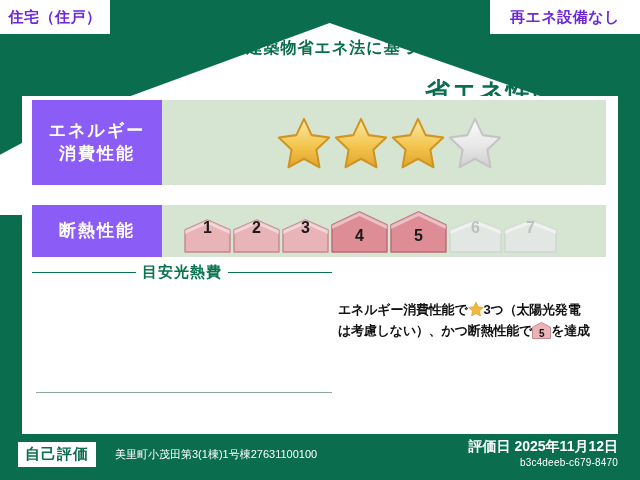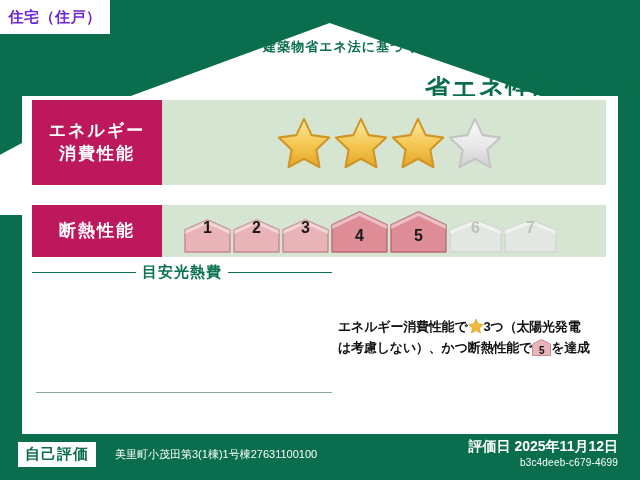--- a/index.html
+++ b/index.html
@@ -119,6 +119,7 @@
   <div class="roof"></div>
 
   <div class="tag" id="tag-left">住宅（住戸）</div>
+  <div class="tag" id="tag-right">再エネ設備なし</div>
 
   <div class="heading">
     <div class="sub">建築物省エネ法に基づく</div>

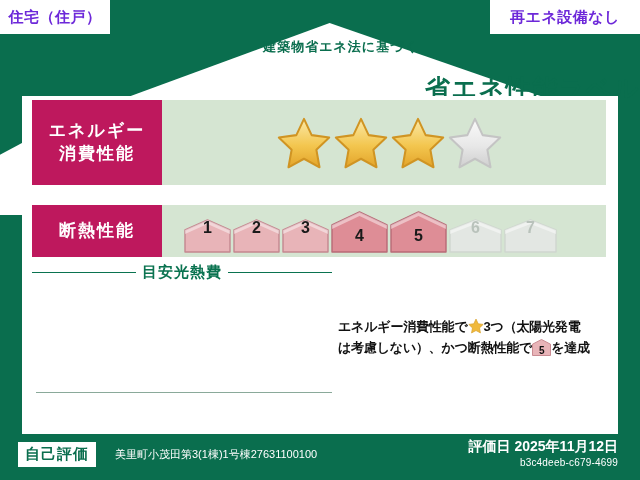--- a/index.html
+++ b/index.html
@@ -29,7 +29,7 @@
 
   
   .heading{position:absolute;left:0;top:38px;width:640px;text-align:center;color:#0a6e4e;}
-  .heading .sub{font-size:13px;font-weight:bold;letter-spacing:1px;padding-left:42px;}
+  .heading .sub{font-size:16px;font-weight:bold;letter-spacing:1px;padding-left:42px;}
   .heading .main{font-size:25px;font-weight:bold;letter-spacing:1.5px;margin-top:16px;text-align:right;}
 
   

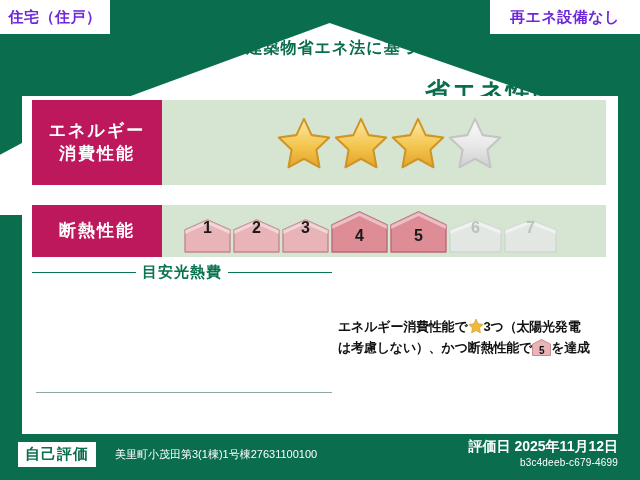--- a/index.html
+++ b/index.html
@@ -40,7 +40,7 @@
   
   .row{position:absolute;display:flex;align-items:stretch;}
   .row-label{
-    background:#be185d;color:#ffffff;font-weight:bold;
+    background:#8b5cf6;color:#ffffff;font-weight:bold;
     display:flex;flex-direction:column;align-items:center;justify-content:center;
     line-height:1.35;letter-spacing:2px;
   }

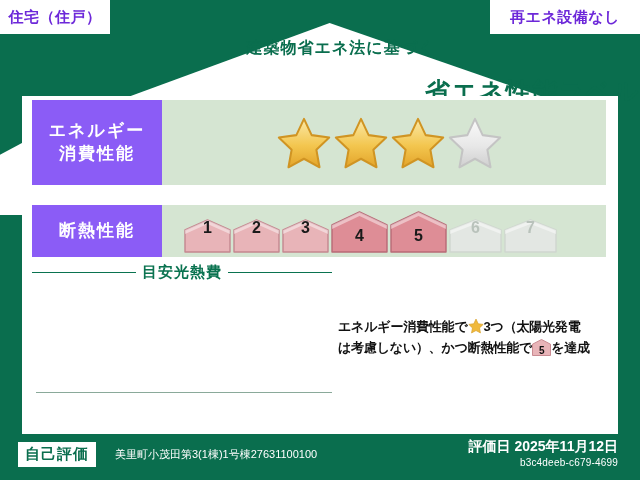--- a/index.html
+++ b/index.html
@@ -91,7 +91,7 @@
   .checkbox svg{position:absolute;left:1px;top:0px;}
   .zeh-title .t{font-size:19px;font-weight:bold;color:#0a7350;letter-spacing:.5px;}
   .zeh-desc{
-    margin-top:24px;font-size:13px;color:#111;line-height:1.62;letter-spacing:-.2px;
+    margin-top:7px;font-size:13px;color:#111;line-height:1.62;letter-spacing:-.2px;
     font-weight:bold;
   }
   .inline-star{display:inline-block;vertical-align:-3px;width:16px;height:16px;}

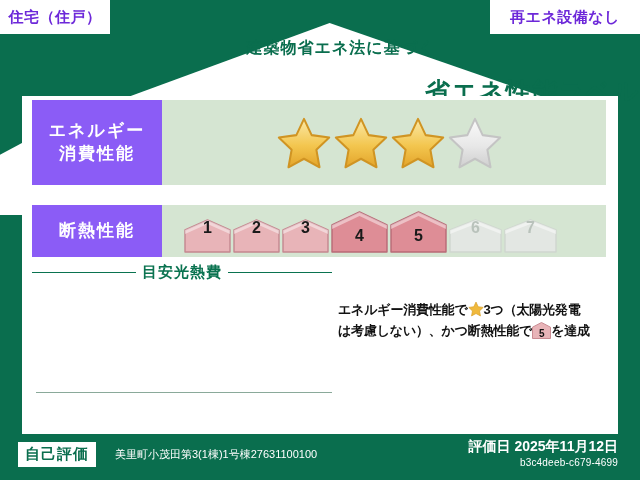--- a/index.html
+++ b/index.html
@@ -263,7 +263,7 @@
       <span>評価日</span>
       <span>2025年11月12日</span>
     </span>
-    <span class="uid">b3c4deeb-c679-4699</span>
+    <span class="uid">b3c4deeb-c679-8470</span>
   </div>
 
 </div>

